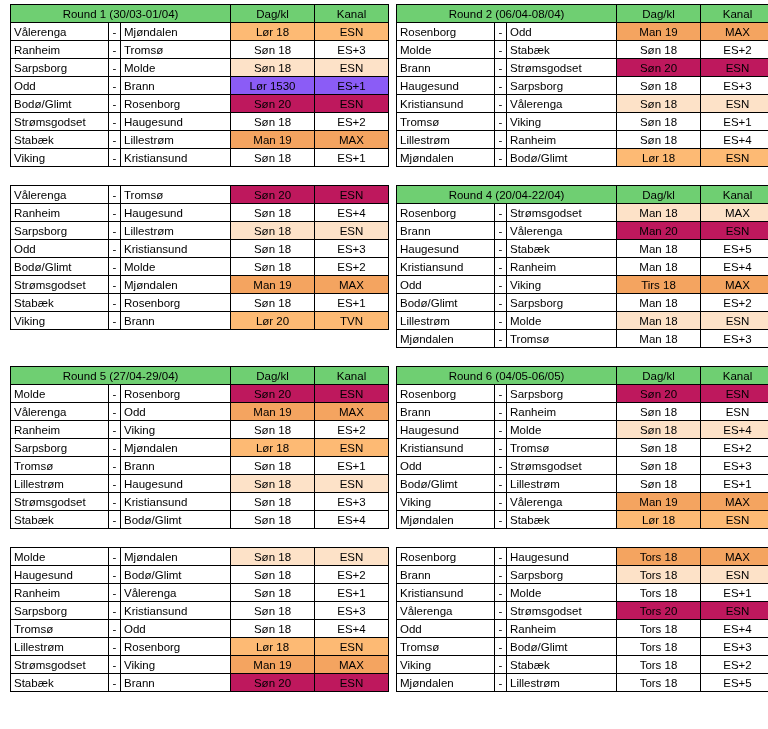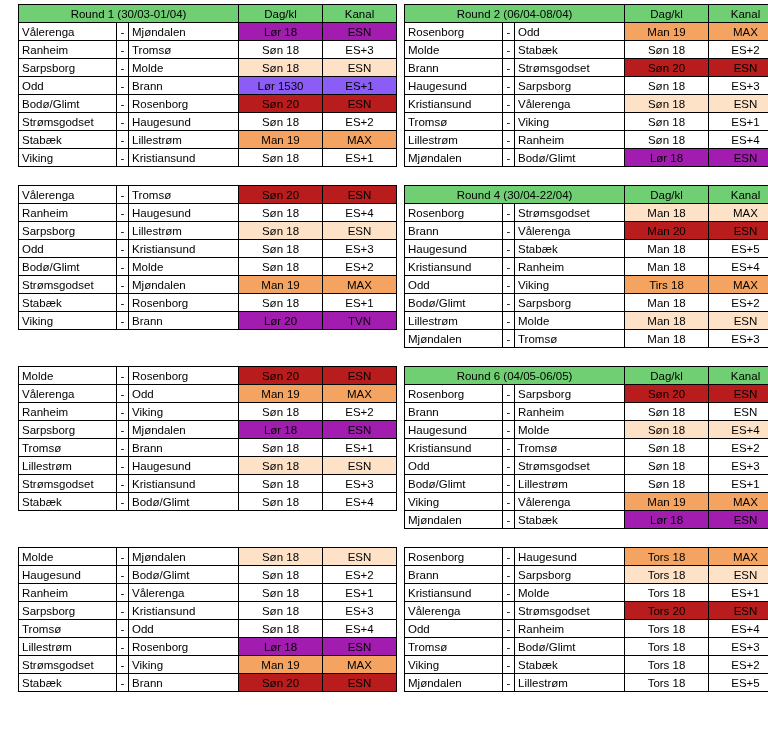--- a/index.html
+++ b/index.html
@@ -15,7 +15,7 @@
     position:relative;
     width:768px;
     height:729px;
-    padding:4px 0 0 18px;
+    padding:4px 0 0 10px;
     box-sizing:border-box;
     border-radius:23px;
   }

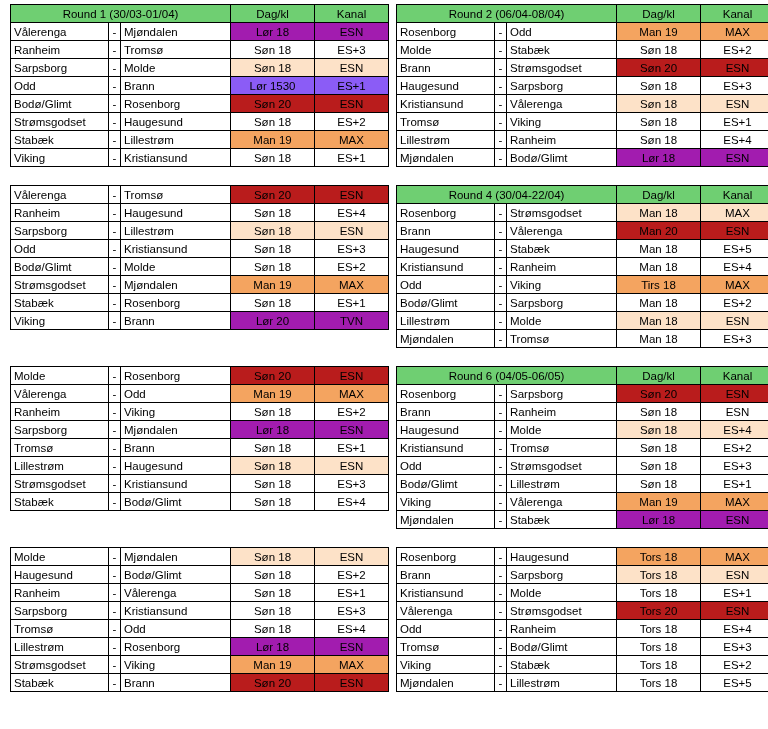--- a/index.html
+++ b/index.html
@@ -59,7 +59,7 @@
 
   
   .g-green{background:#b91c1c;color:#000;font-weight:bold;}
-  .g-blue{background:#a21caf;}
+  .g-blue{background:#fdba74;}
   .g-orange{background:#f4a460;}
   .g-peach{background:#fde2c8;}
   .g-yellow{background:#8b5cf6;}

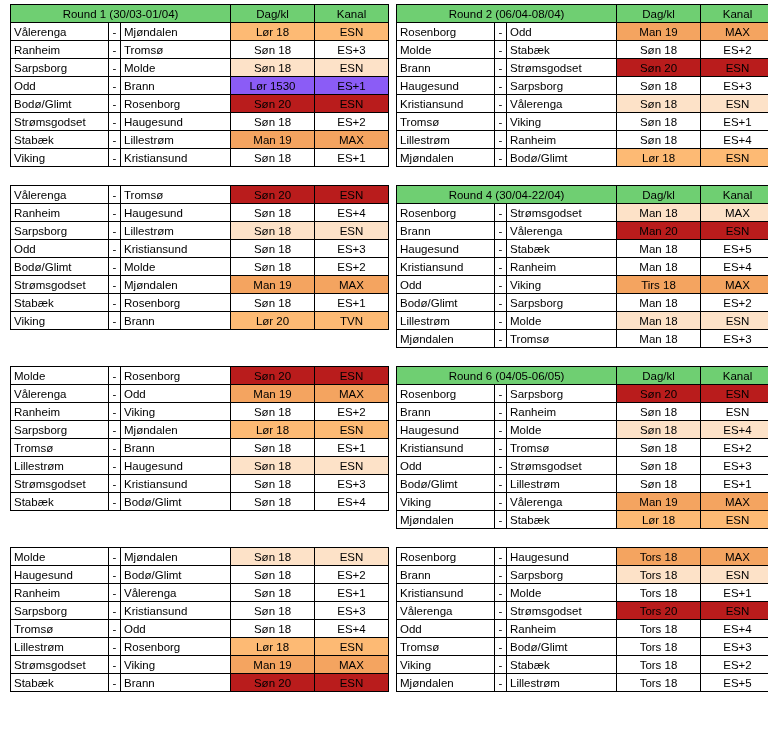--- a/index.html
+++ b/index.html
@@ -58,7 +58,7 @@
   .l{text-align:left;}
 
   
-  .g-green{background:#b91c1c;color:#000;font-weight:bold;}
+  .g-green{background:#be185d;color:#000;font-weight:bold;}
   .g-blue{background:#fdba74;}
   .g-orange{background:#f4a460;}
   .g-peach{background:#fde2c8;}

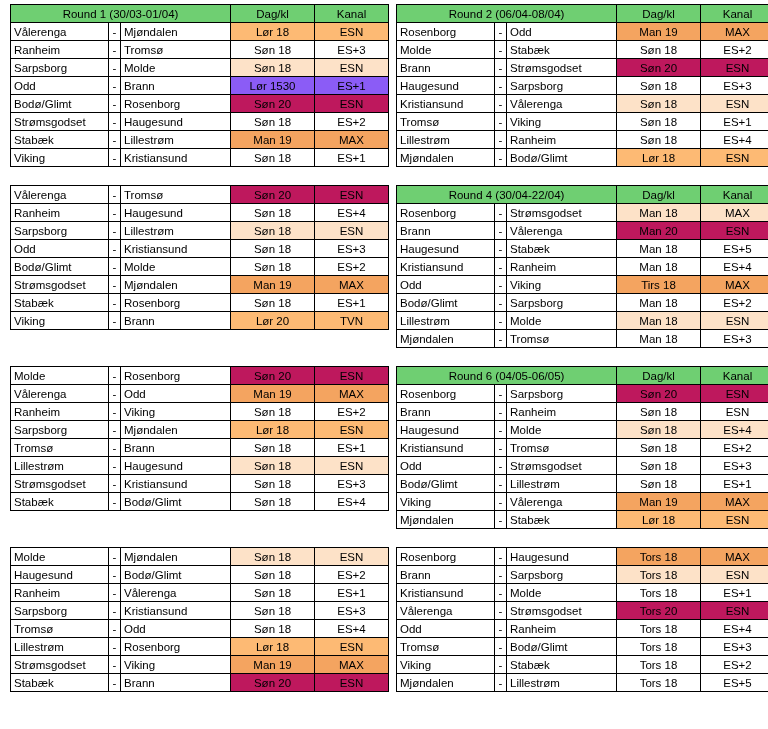--- a/index.html
+++ b/index.html
@@ -307,7 +307,7 @@
             </colgroup>
             <tbody>
               <tr class="hdr">
-                <td colspan="3" class="title">Round 4 (30/04-22/04)</td>
+                <td colspan="3" class="title">Round 4 (20/04-22/04)</td>
                 <td class="c">Dag/kl</td>
                 <td class="c">Kanal</td>
               </tr>

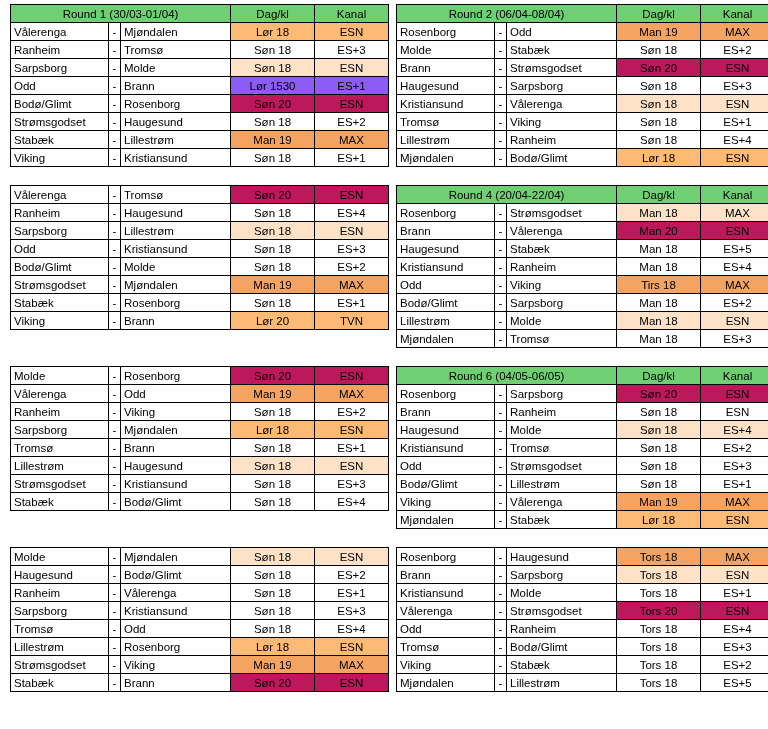--- a/index.html
+++ b/index.html
@@ -383,6 +383,11 @@
               <col class="ch">
             </colgroup>
             <tbody>
+              <tr class="hdr">
+                <td colspan="3" class="title">Round 5 (27/04-29/04)</td>
+                <td class="c">Dag/kl</td>
+                <td class="c">Kanal</td>
+              </tr>
               <tr>
                 <td class="l">Molde</td>
                 <td class="dash">-</td>

